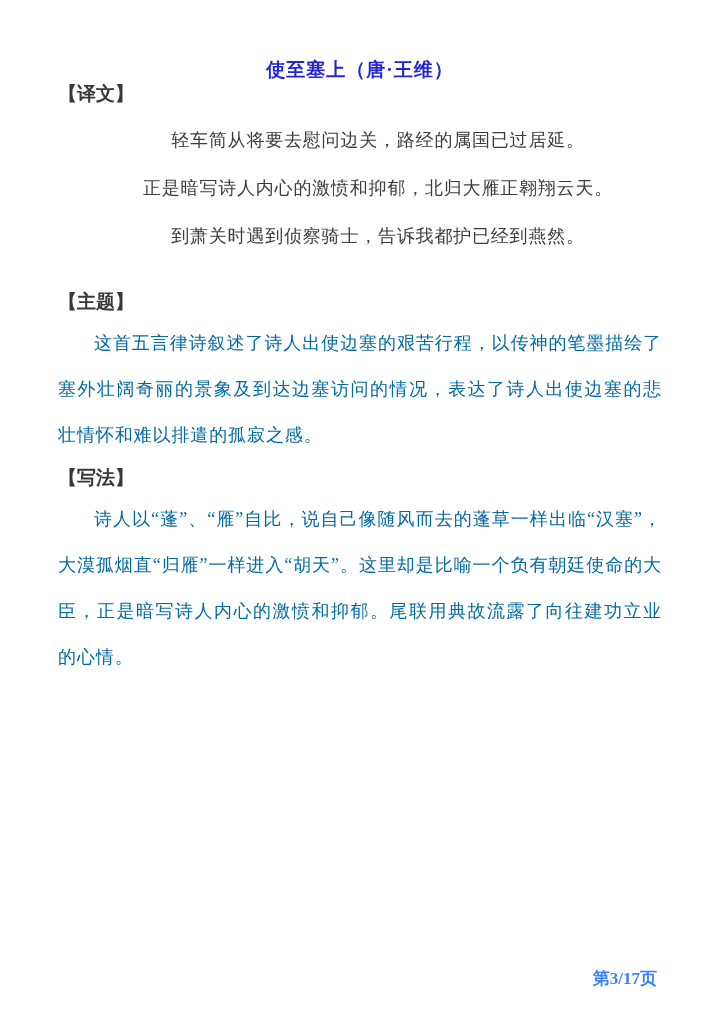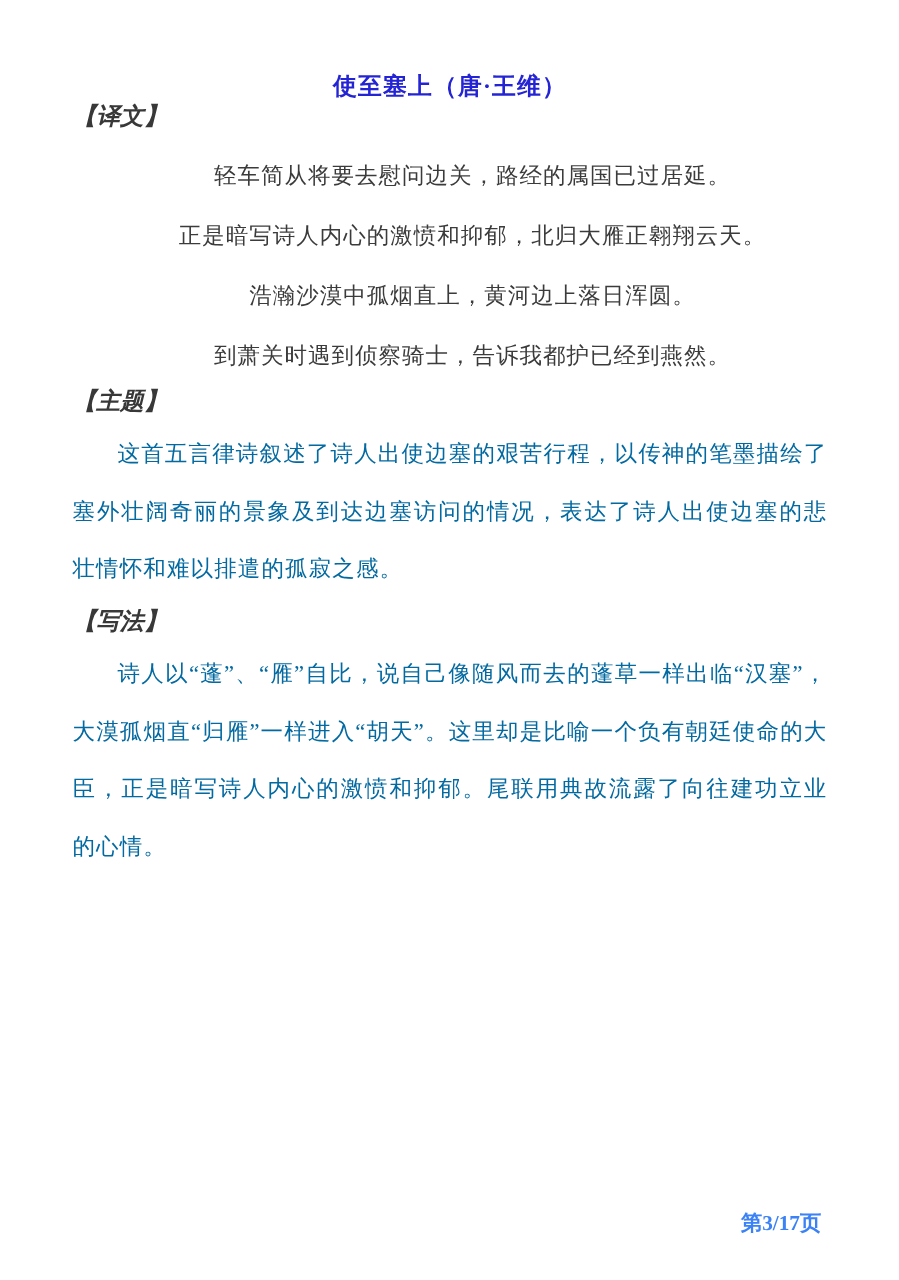--- a/index.html
+++ b/index.html
@@ -42,7 +42,6 @@
     font-weight: bold;
     line-height: 24px;
     color: #383838;
-    font-style: italic;
   }
   .header-theme { margin-top: 2px; }
   .header-technique { margin-top: 8px; }

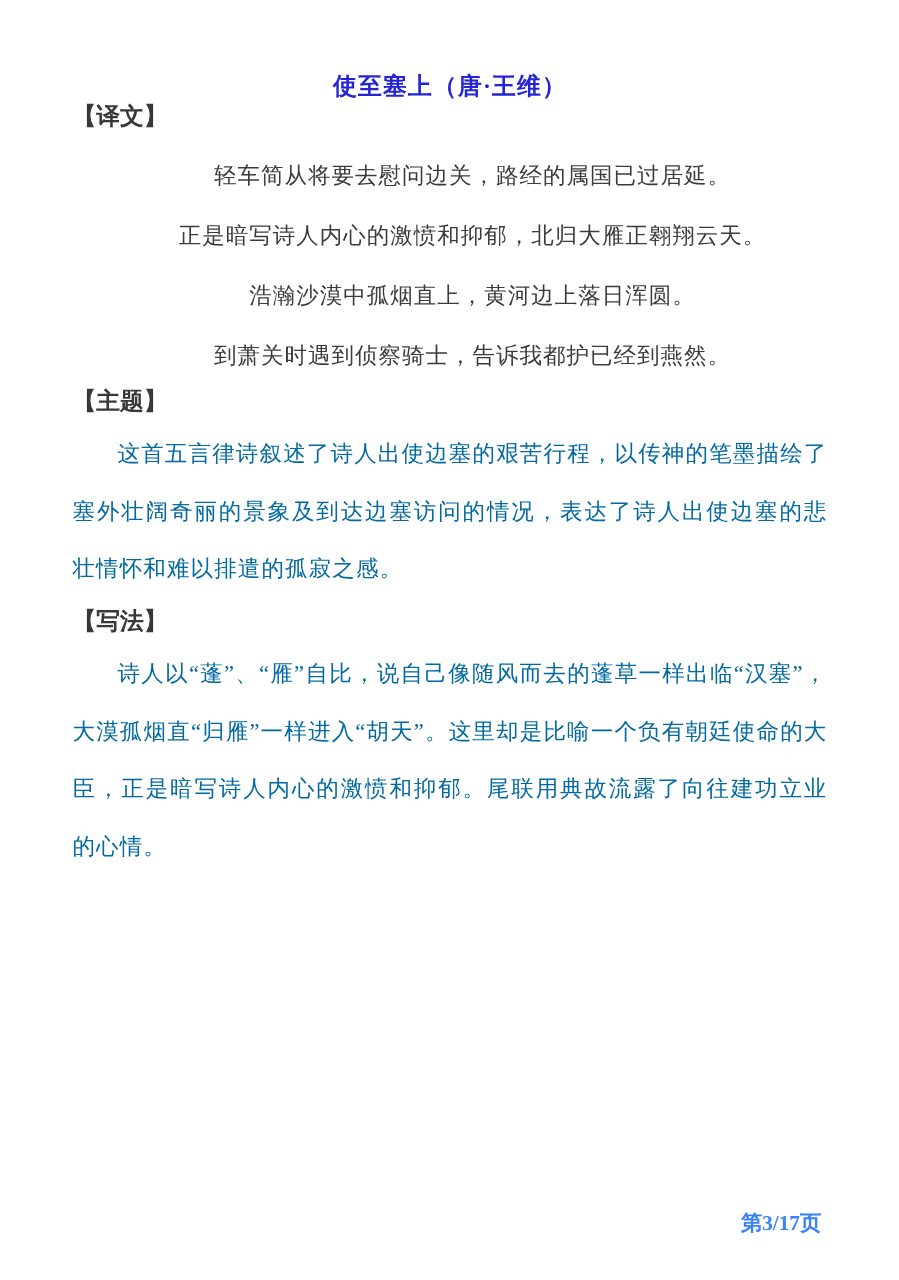--- a/index.html
+++ b/index.html
@@ -84,7 +84,6 @@
   <div class="trans-block">
     <p class="trans-line">轻车简从将要去慰问边关，路经的属国已过居延。</p>
     <p class="trans-line">正是暗写诗人内心的激愤和抑郁，北归大雁正翱翔云天。</p>
-    <p class="trans-line">浩瀚沙漠中孤烟直上，黄河边上落日浑圆。</p>
     <p class="trans-line">到萧关时遇到侦察骑士，告诉我都护已经到燕然。</p>
   </div>
 

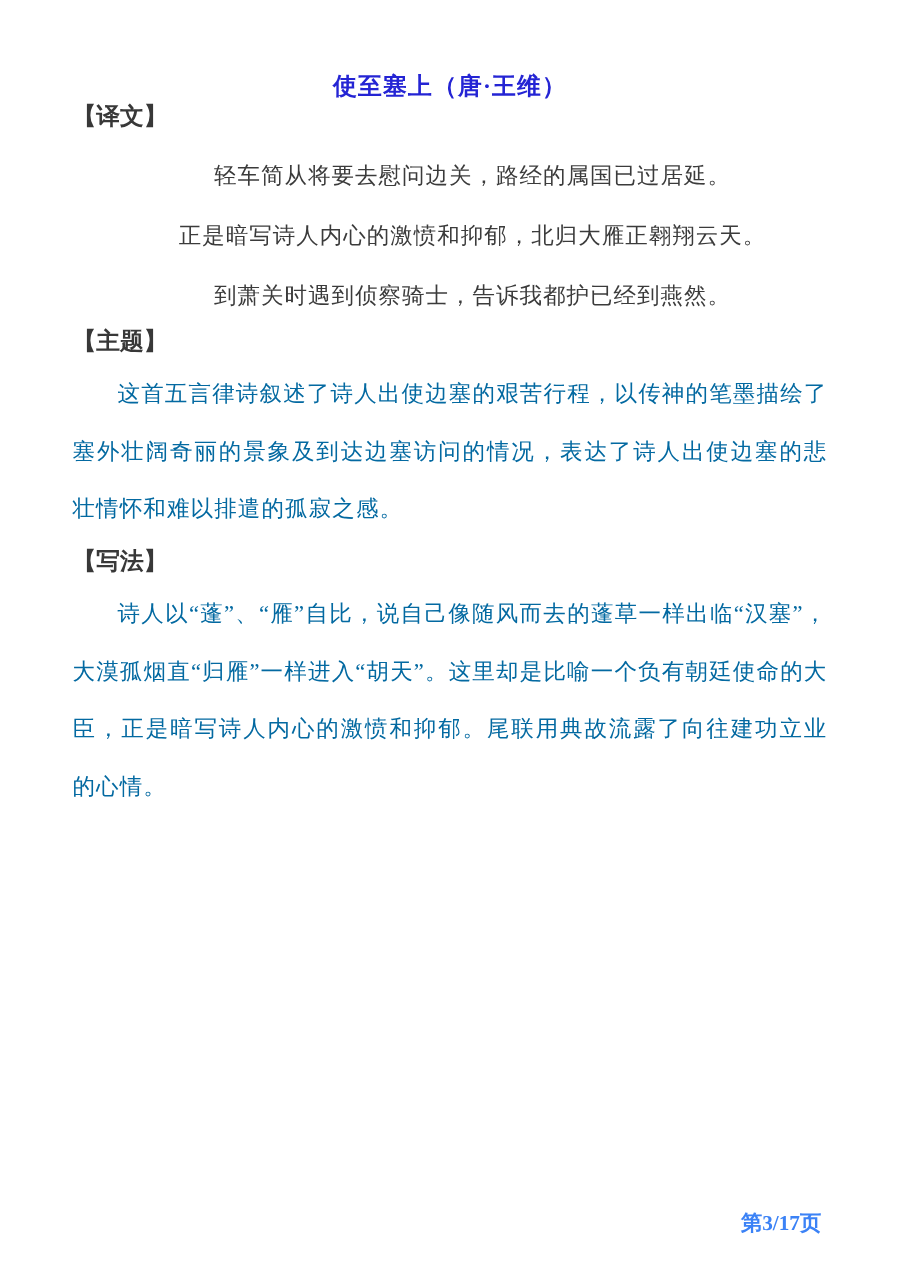--- a/index.html
+++ b/index.html
@@ -43,7 +43,7 @@
     line-height: 24px;
     color: #383838;
   }
-  .header-theme { margin-top: 2px; }
+  .header-theme { margin-top: 30px; }
   .header-technique { margin-top: 8px; }
   .trans-block { margin-top: 10px; text-align: center; }
   .trans-line {

